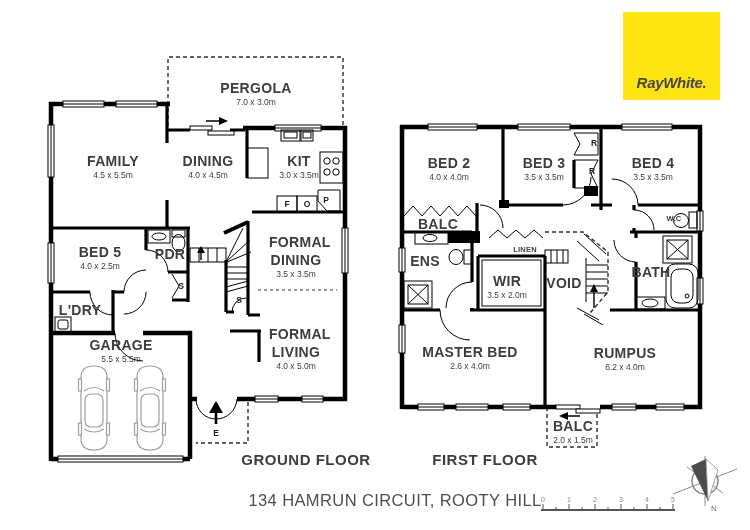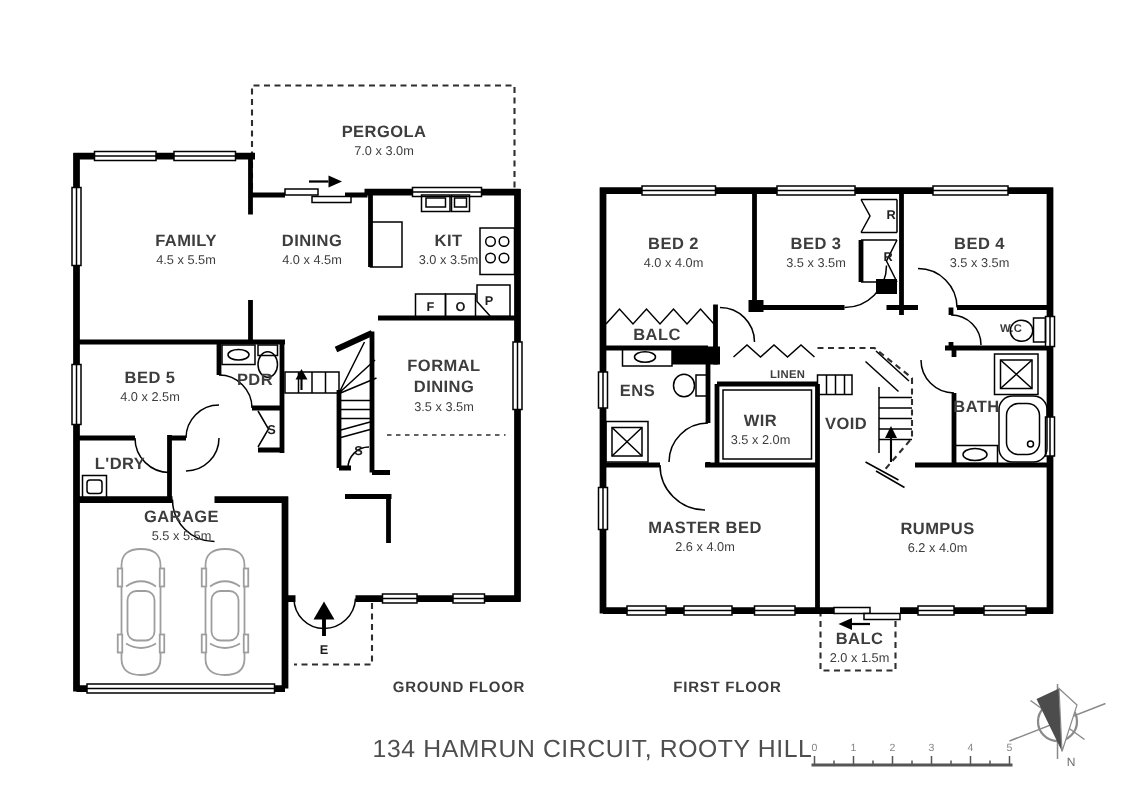--- a/index.html
+++ b/index.html
@@ -7,7 +7,7 @@
         font-family:"Liberation Sans",sans-serif;}
   .plan-svg{position:absolute;left:0;top:0;}
   .lbl{position:absolute;transform:translate(-50%,-50%);text-align:center;color:#3d3d3d;line-height:1.3;}
-  .lbl .nm{font-size:11px;font-weight:700;letter-spacing:.3px;white-space:nowrap;}
+  .lbl .nm{font-size:14px;font-weight:700;letter-spacing:.3px;white-space:nowrap;}
   .lbl .dm{font-size:8.5px;font-weight:400;white-space:nowrap;}
   .lbl.wrap .nm{white-space:normal;width:54px;margin:0 auto;}
   .lbl.sm .nm{font-size:7.5px;letter-spacing:.2px;padding-left:28px;}

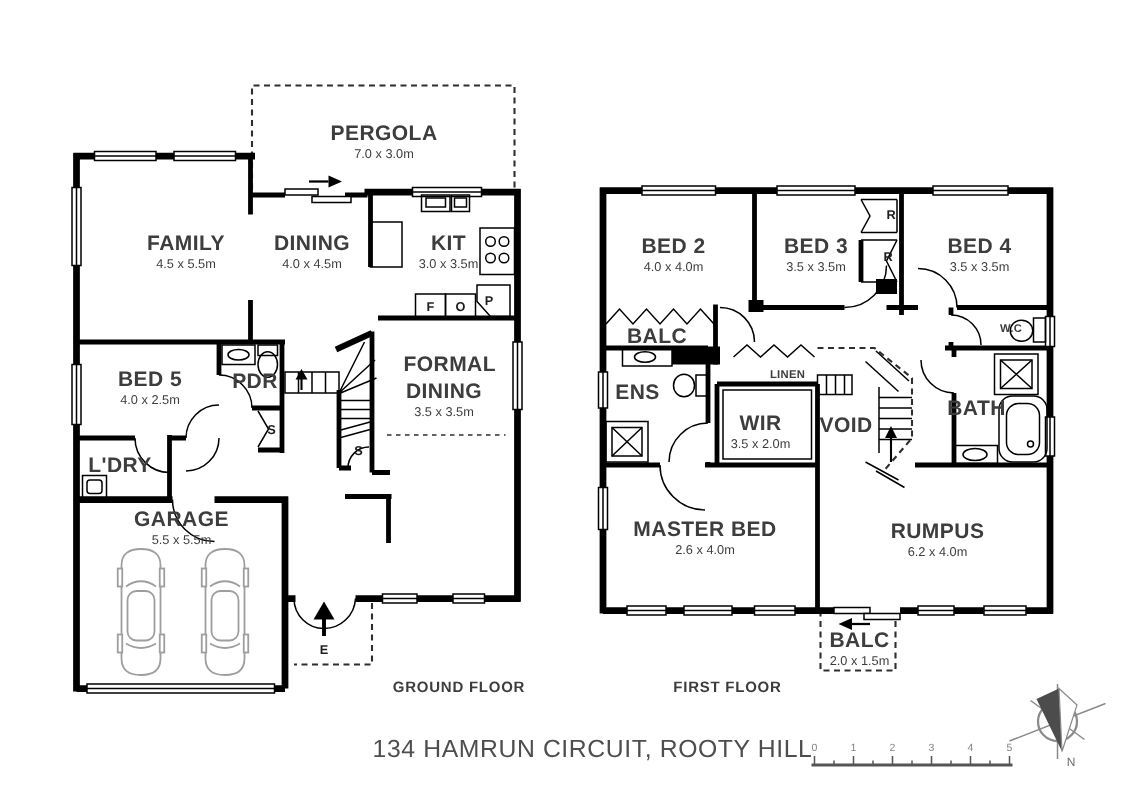--- a/index.html
+++ b/index.html
@@ -278,6 +278,9 @@
   </g>
 </svg>
 
+<div class="logo">
+  <span>RayWhite.</span>
+</div>
 
 <div class="lbl" style="left:256px;top:94px">
   <div class="nm">PERGOLA</div>

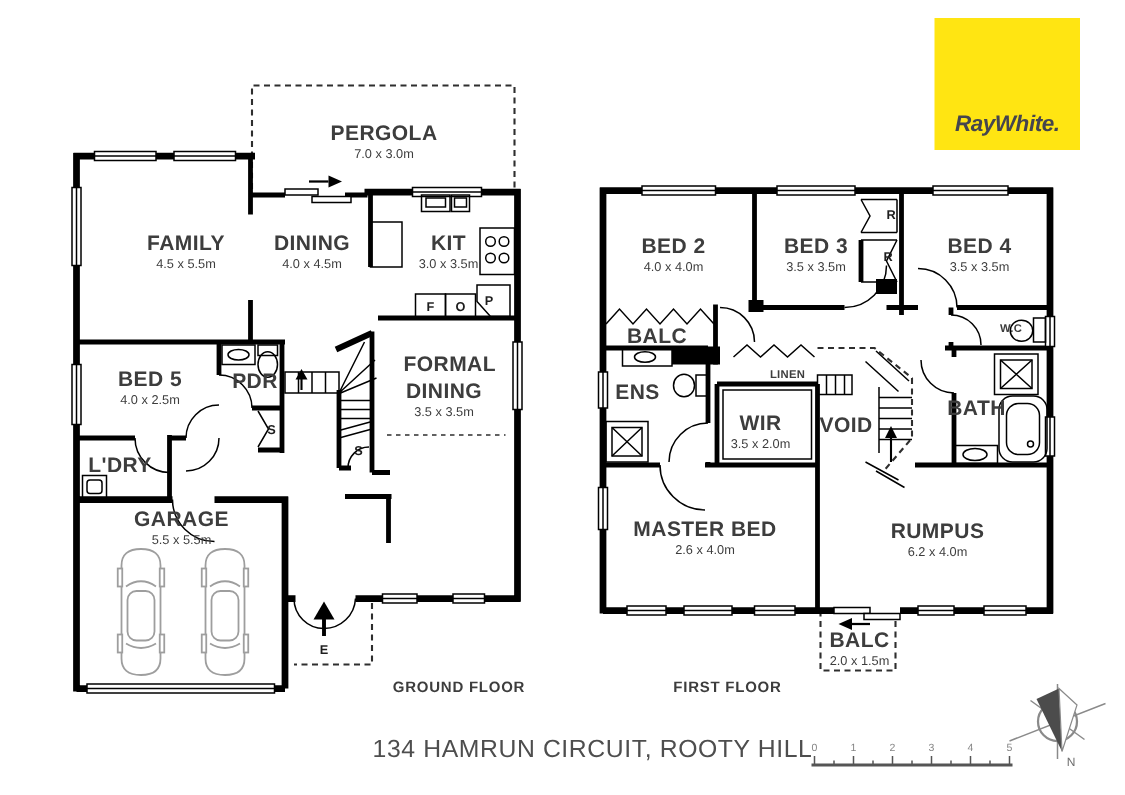--- a/index.html
+++ b/index.html
@@ -286,7 +286,7 @@
   <div class="nm">PERGOLA</div>
   <div class="dm">7.0 x 3.0m</div>
 </div>
-<div class="lbl" style="left:124px;top:167px">
+<div class="lbl" style="left:113px;top:167px">
   <div class="nm">FAMILY</div>
   <div class="dm">4.5 x 5.5m</div>
 </div>

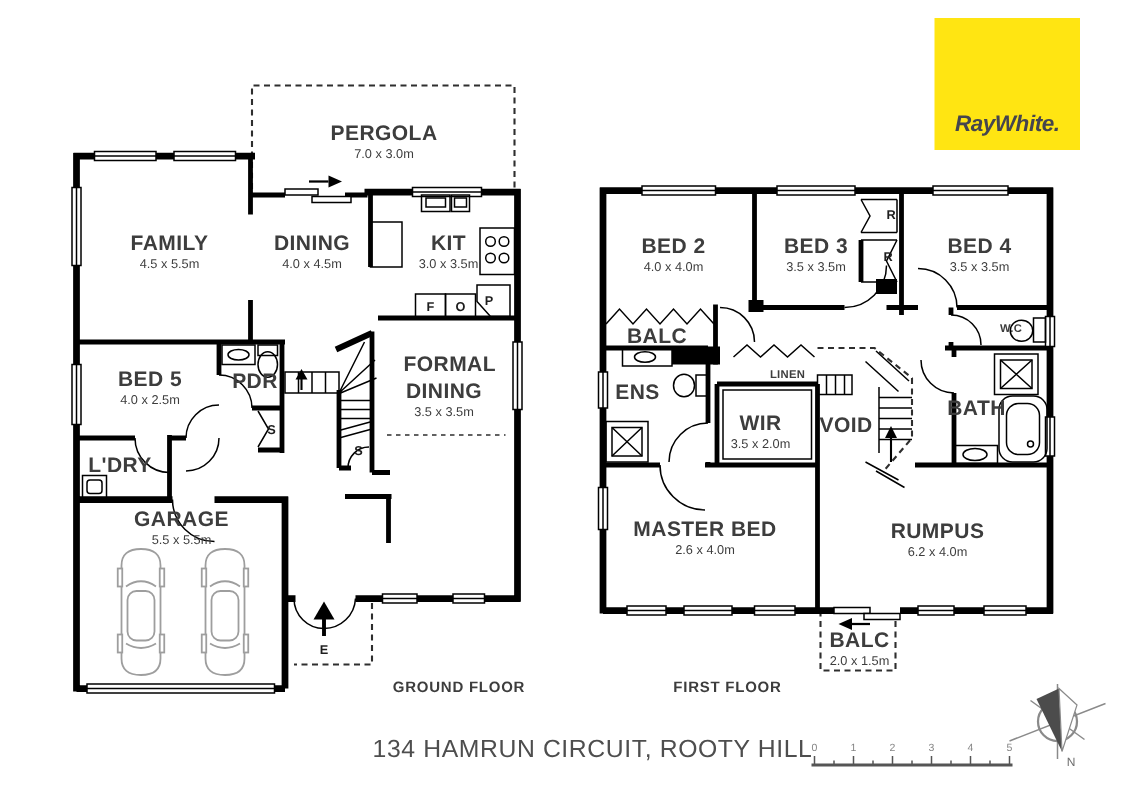--- a/index.html
+++ b/index.html
@@ -309,6 +309,10 @@
   <div class="nm">FORMAL DINING</div>
   <div class="dm">3.5 x 3.5m</div>
 </div>
+<div class="lbl wrap" style="left:296px;top:349px">
+  <div class="nm">FORMAL LIVING</div>
+  <div class="dm">4.0 x 5.0m</div>
+</div>
 <div class="lbl" style="left:80px;top:310px">
   <div class="nm">L'DRY</div>
 </div>

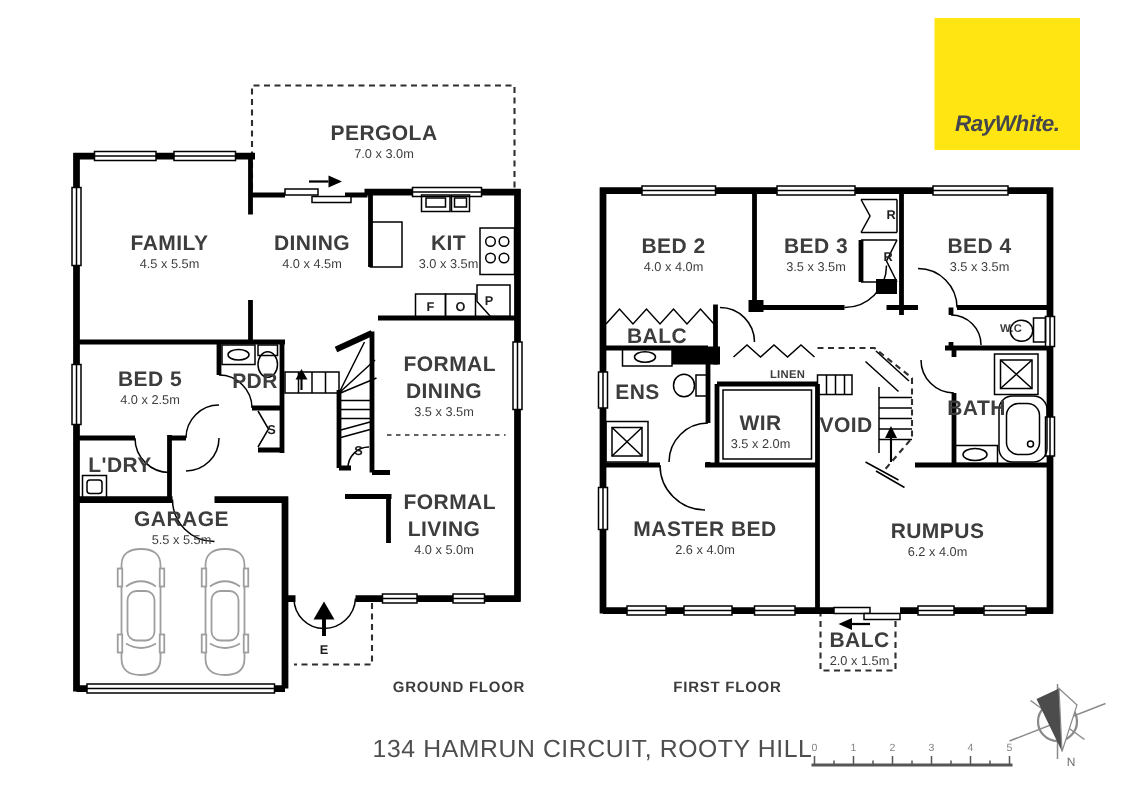--- a/index.html
+++ b/index.html
@@ -12,7 +12,7 @@
   .lbl.wrap .nm{white-space:normal;width:54px;margin:0 auto;}
   .lbl.sm .nm{font-size:7.5px;letter-spacing:.2px;padding-left:28px;}
   .mark{position:absolute;transform:translate(-50%,-50%);font-size:8.5px;font-weight:700;color:#1e1e1e;}
-  .floor-label{position:absolute;transform:translate(-50%,-50%);font-size:10px;font-weight:700;
+  .floor-label{position:absolute;transform:translate(-50%,-50%);font-size:15px;font-weight:700;
                letter-spacing:.5px;color:#3d3d3d;white-space:nowrap;padding-left:16px;}
   .title{position:absolute;transform:translate(-50%,-50%);font-size:16.5px;font-weight:400;
          letter-spacing:.4px;color:#4e4e4e;white-space:nowrap;margin-left:23px;}

